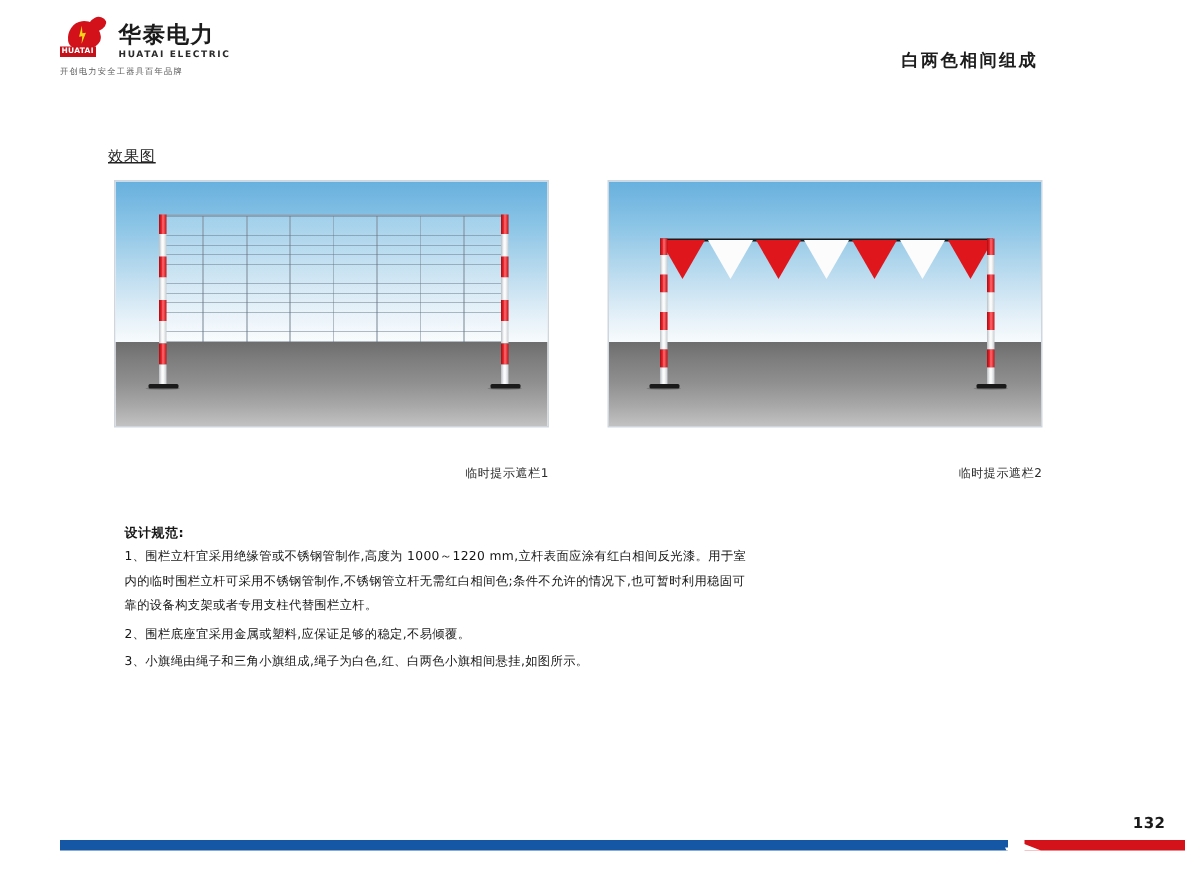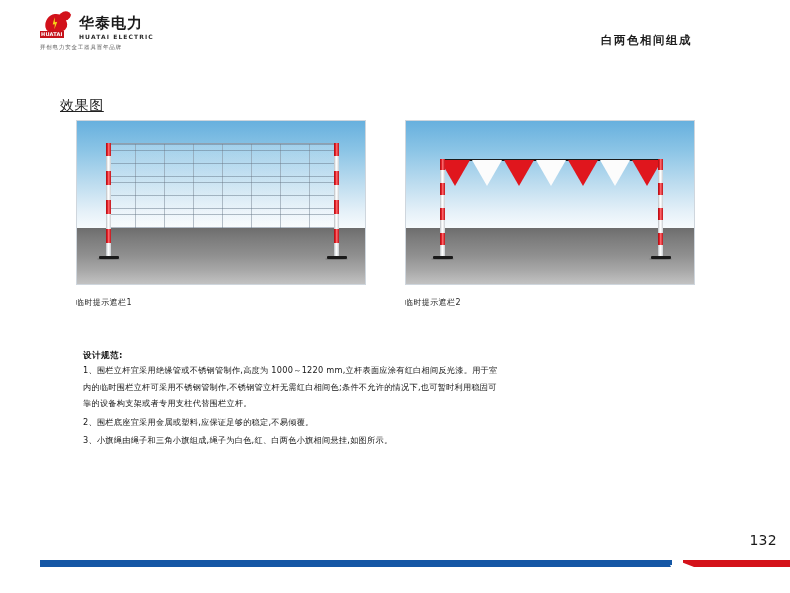--- a/index.html
+++ b/index.html
@@ -122,9 +122,9 @@
   
   .section-label {
     position: absolute;
-    left: 60px;
+    left: 72px;
     top: 97px;
-    font-size: 14px;
+    font-size: 10px;
     color: #222222;
     letter-spacing: 0.6px;
     text-decoration: underline;

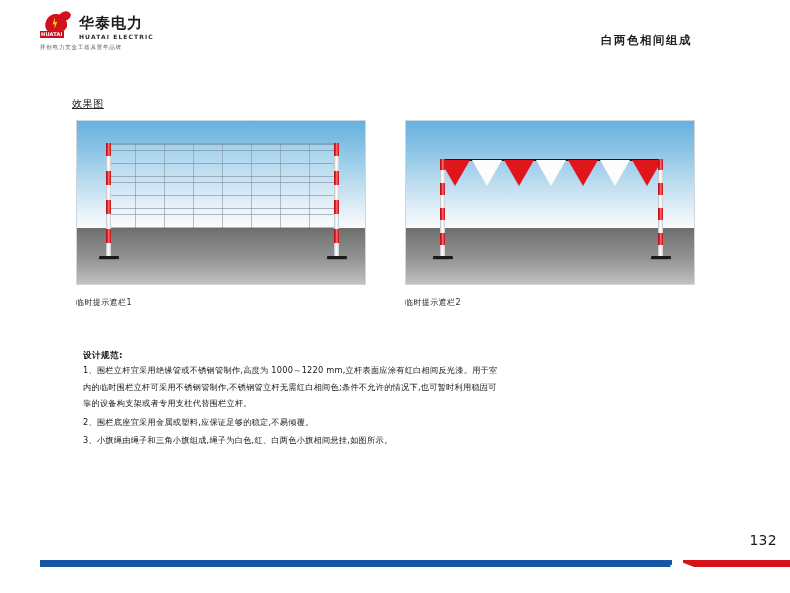--- a/index.html
+++ b/index.html
@@ -235,9 +235,9 @@
   
   .fig-caption {
     position: absolute;
-    top: 297px;
+    top: 310px;
     width: 290px;
-    text-align: left;
+    text-align: right;
     font-size: 8px;
     color: #2a2a2a;
     letter-spacing: 0.4px;

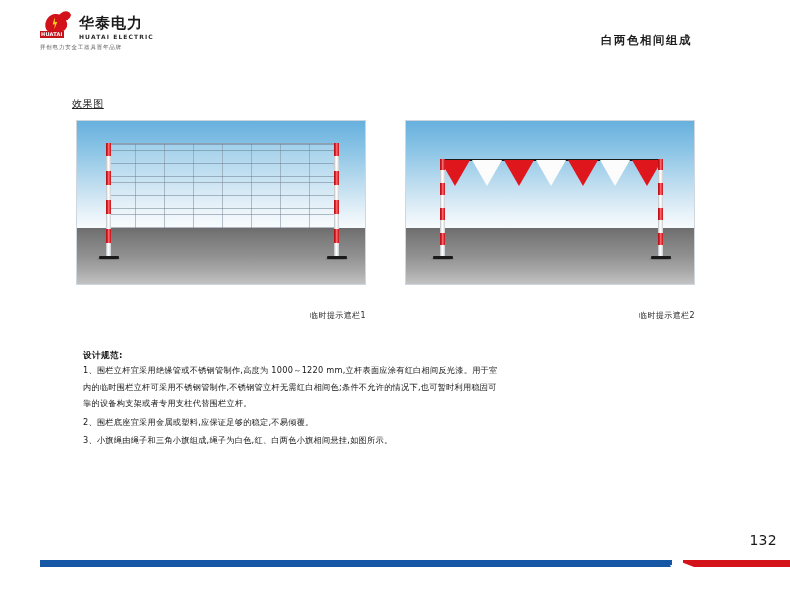--- a/index.html
+++ b/index.html
@@ -297,9 +297,9 @@
   .page-number {
     position: absolute;
     right: 13px;
-    top: 532px;
-    font-size: 14px;
-    font-weight: normal;
+    top: 544px;
+    font-size: 10px;
+    font-weight: bold;
     color: #1a1a1a;
     letter-spacing: 0.3px;
   }

